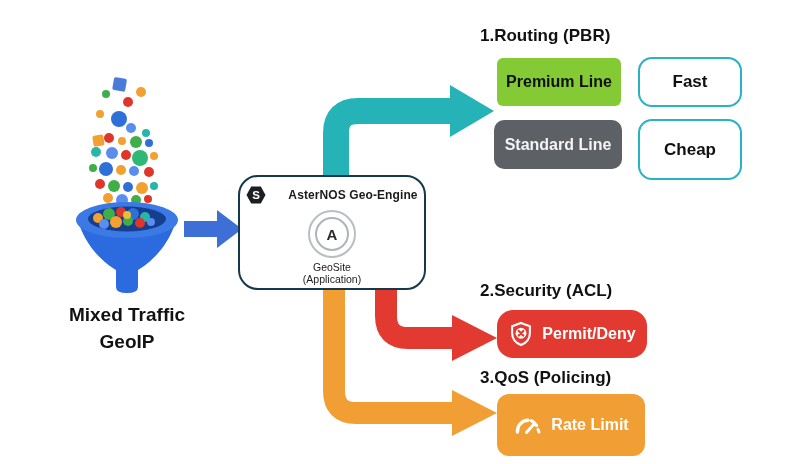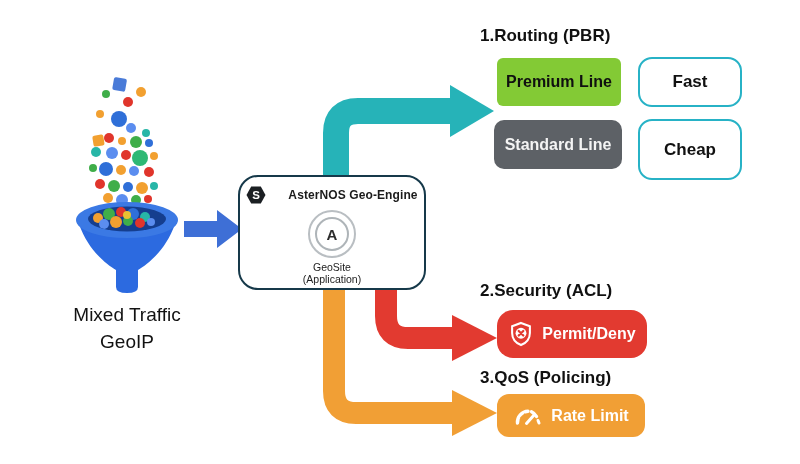--- a/index.html
+++ b/index.html
@@ -12,7 +12,7 @@
   
   .input-label{
     position:absolute;left:38px;top:301px;width:178px;z-index:2;
-    text-align:center;font-size:19px;font-weight:normal;line-height:27px;color:#121212;
+    text-align:center;font-size:19px;font-weight:bold;line-height:27px;color:#121212;
   }
 
   

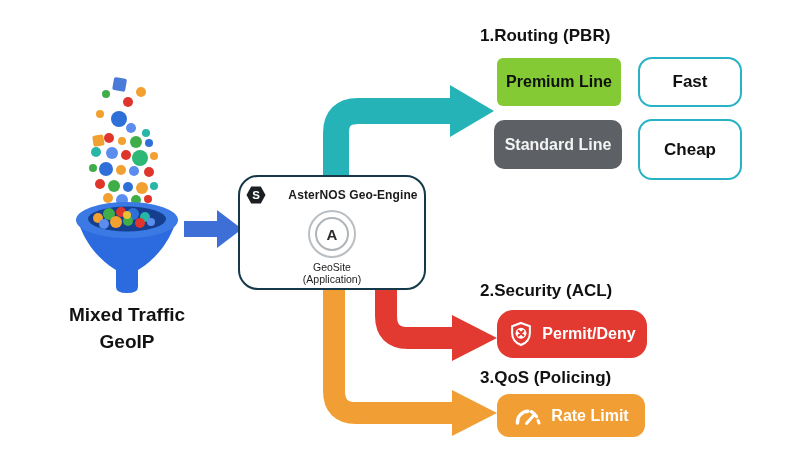--- a/index.html
+++ b/index.html
@@ -46,7 +46,7 @@
   #fast-box{left:638px;top:57px;width:104px;height:50px;background:#ffffff;border:2.5px solid #27b2c6;border-radius:14px;color:#111;font-size:17px;}
   #cheap-box{left:638px;top:119px;width:104px;height:61px;background:#ffffff;border:2.5px solid #27b2c6;border-radius:14px;color:#111;font-size:17px;}
   #permit-box{left:497px;top:310px;width:150px;height:48px;background:#e23a30;color:#ffffff;border-radius:16px;gap:8px;}
-  #rate-box{left:497px;top:394px;width:148px;height:43px;background:#f19f35;color:#ffffff;border-radius:12px;gap:8px;}
+  #rate-box{left:497px;top:394px;width:148px;height:62px;background:#f19f35;color:#ffffff;border-radius:12px;gap:8px;}
 </style>
 </head>
 <body>

